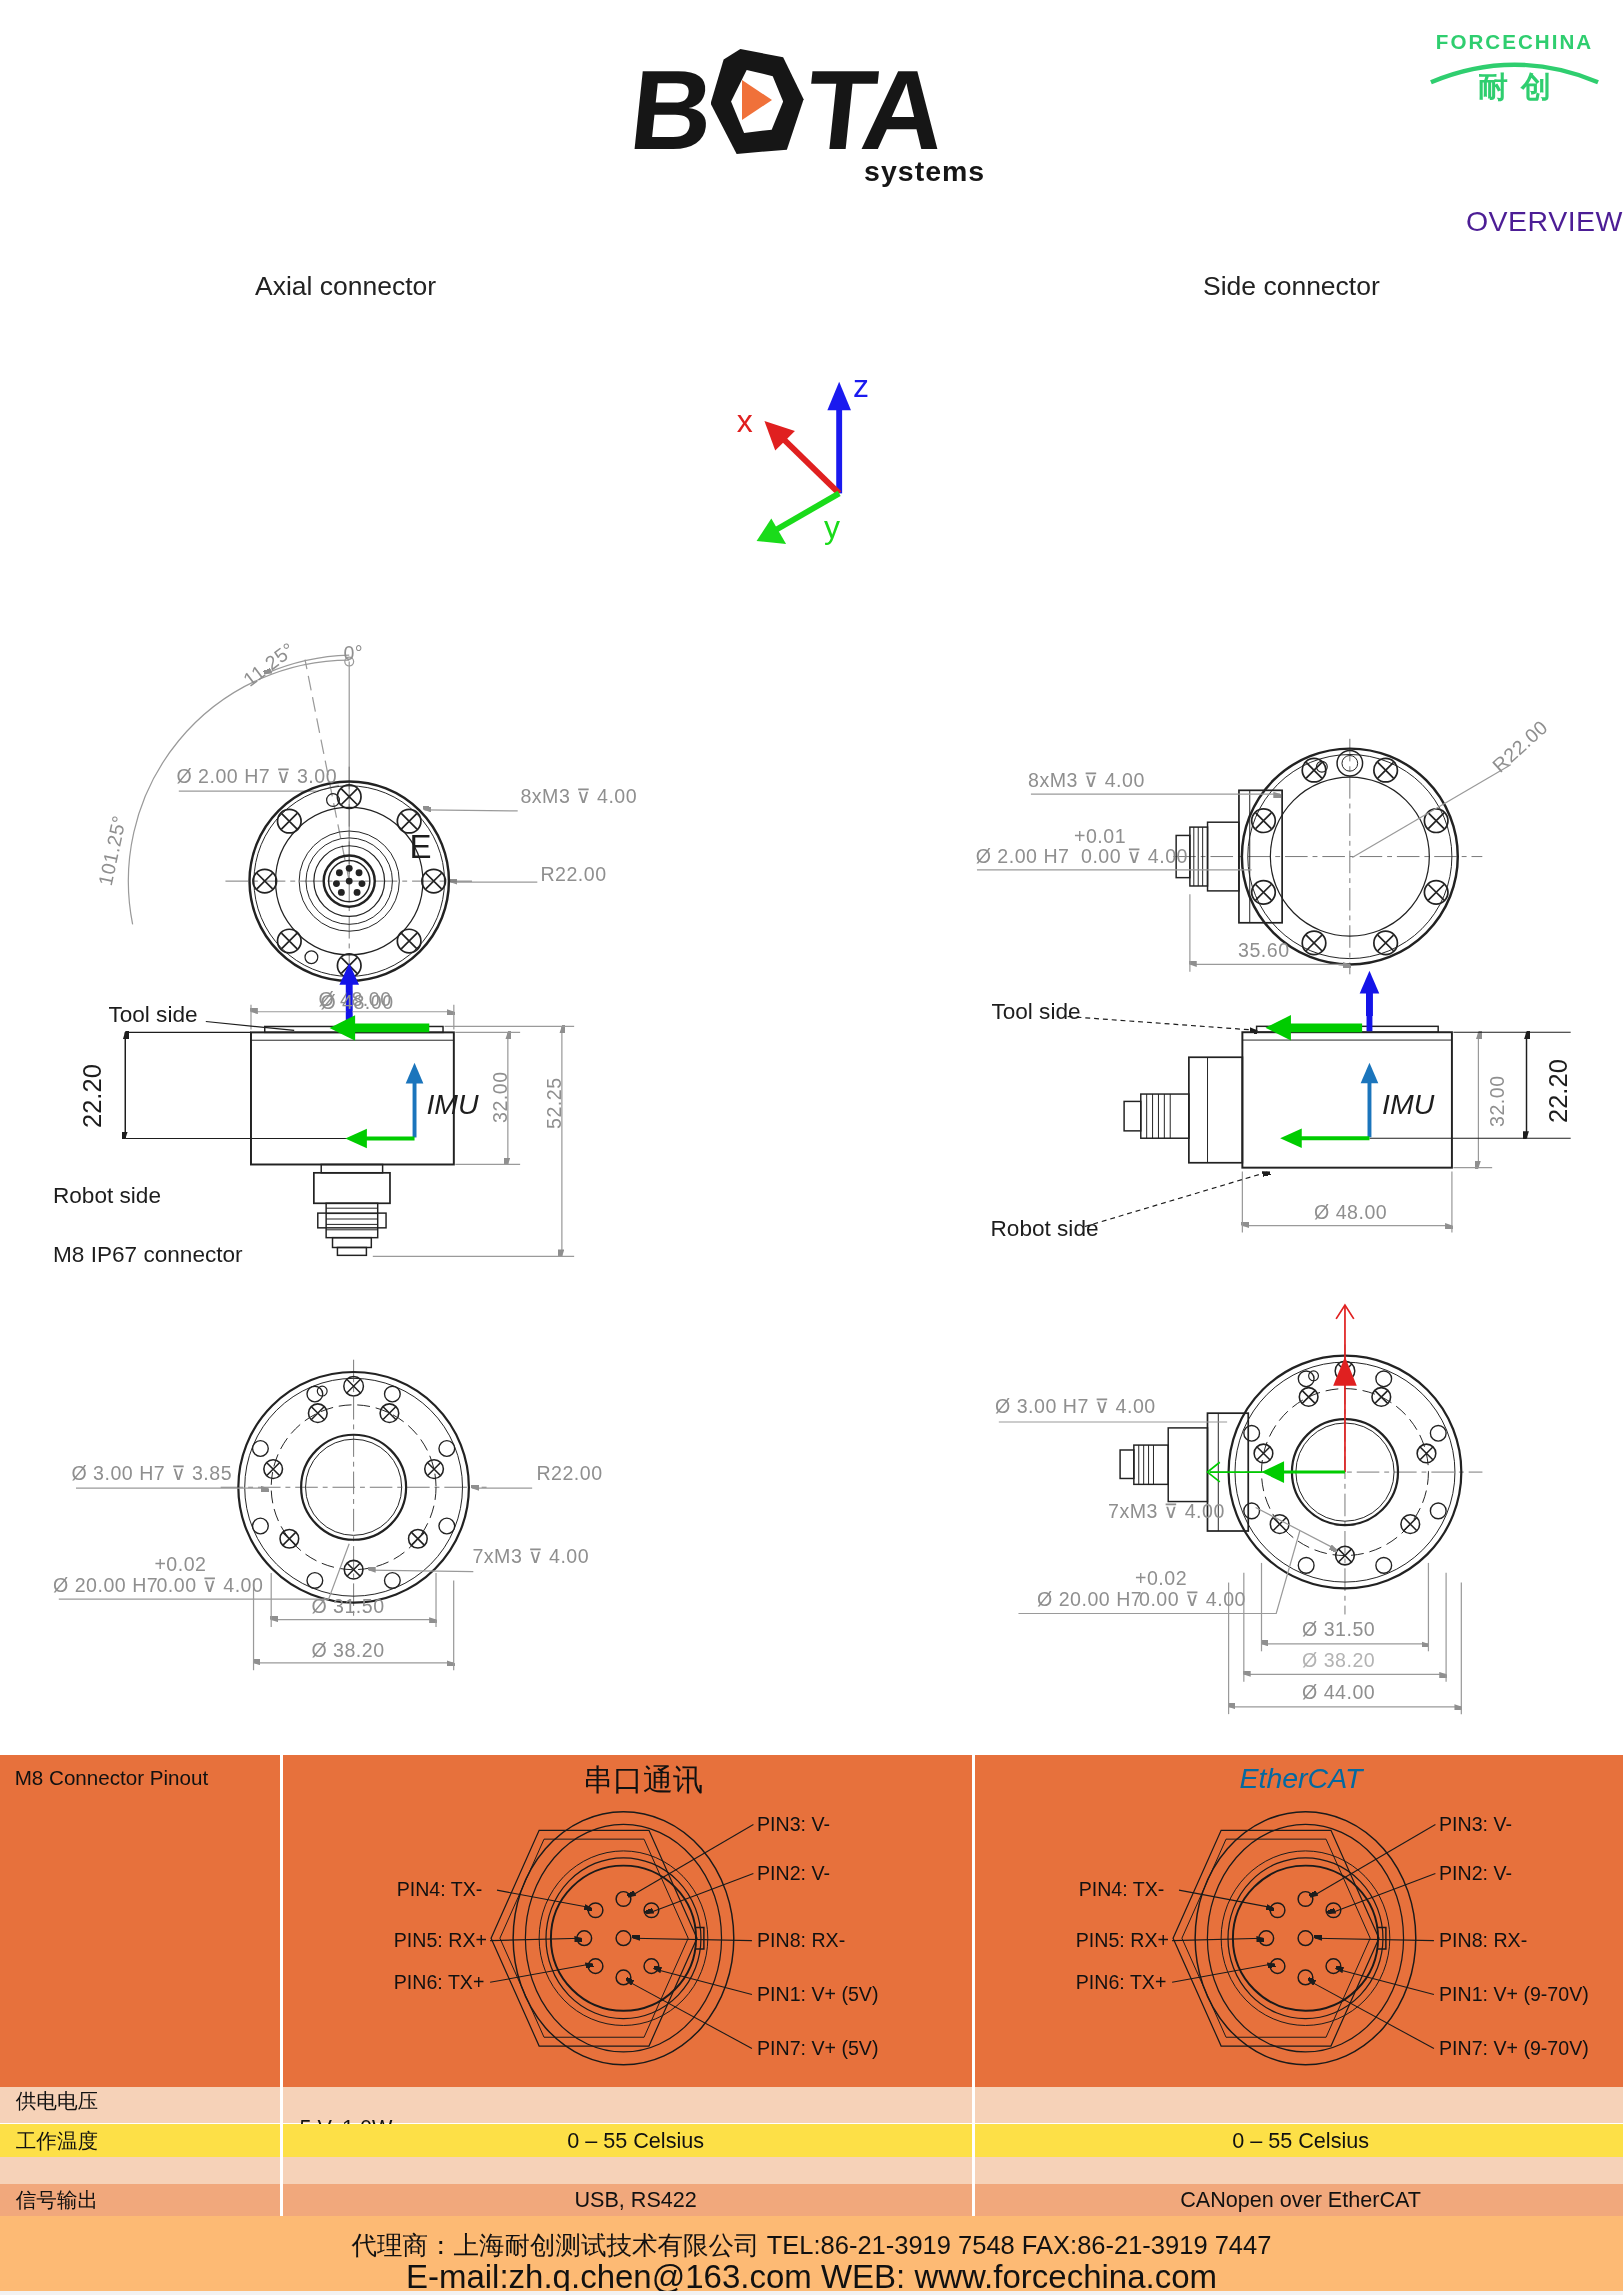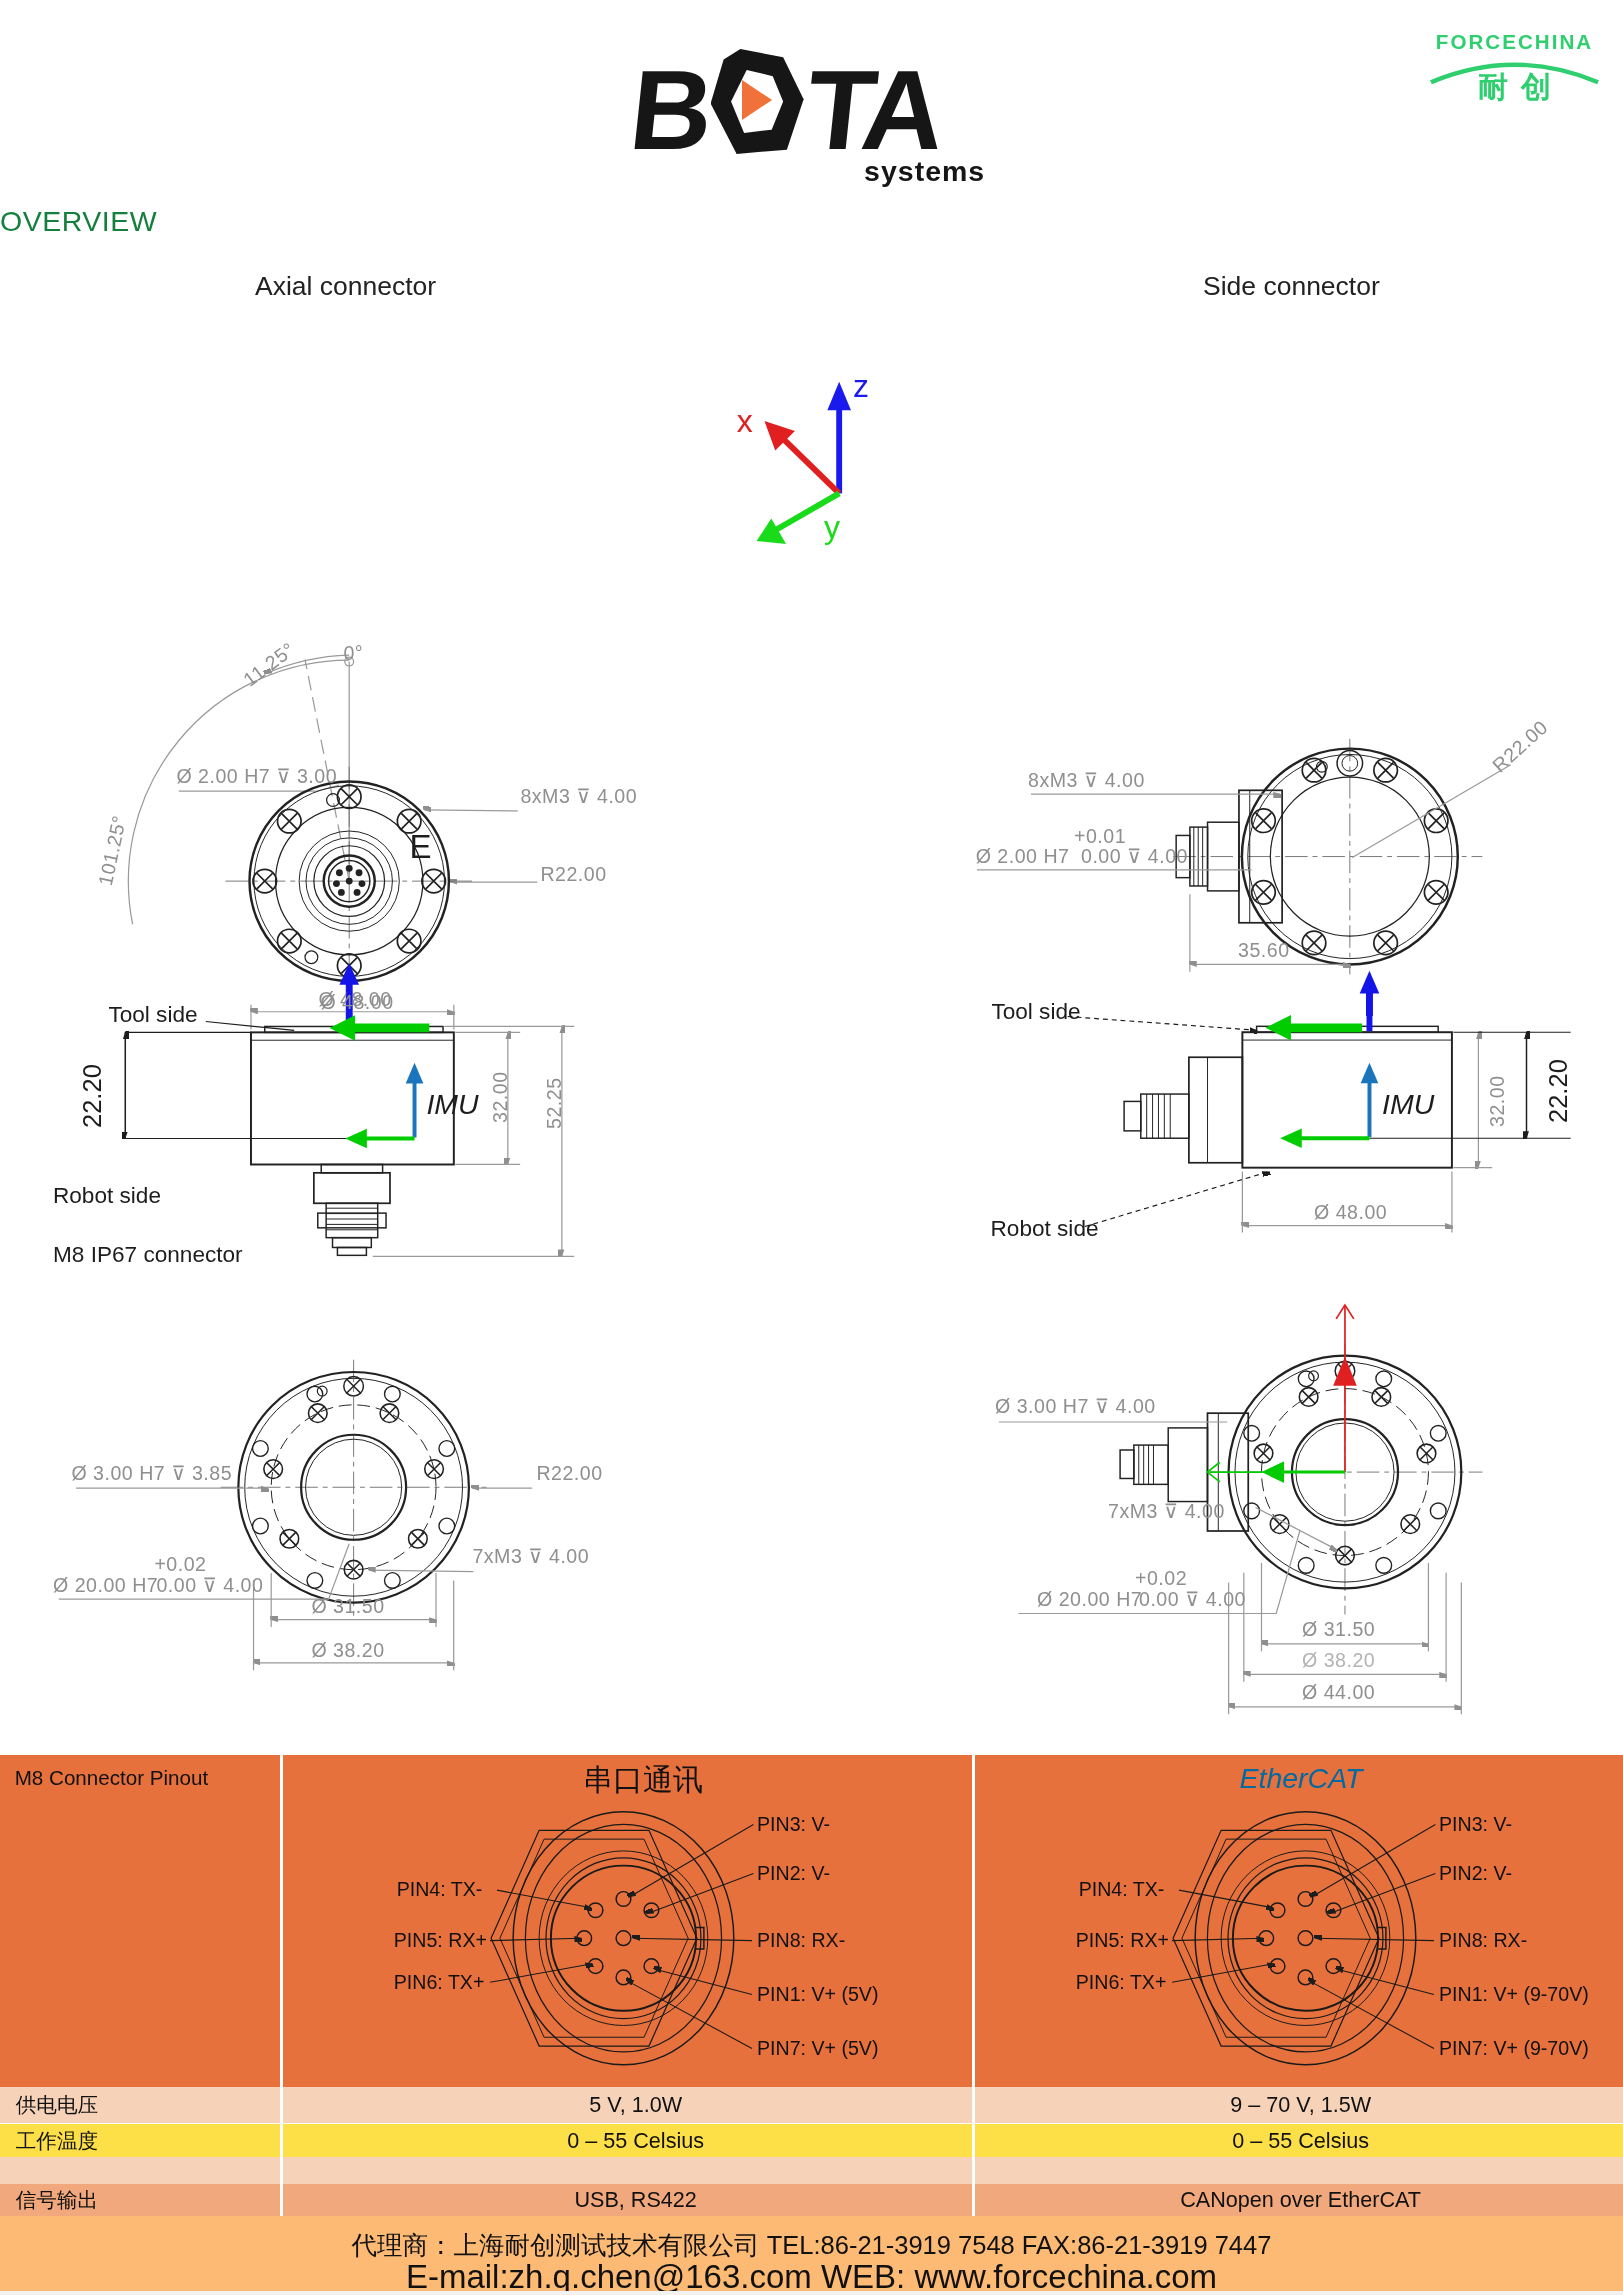--- a/index.html
+++ b/index.html
@@ -13,7 +13,7 @@
   
   .blk{position:absolute;color:#1d1d1d;font-size:22.6px;white-space:nowrap;}
   .rot{transform-origin:left top;}
-  .title{position:absolute;width:100%;text-align:left;color:#15803d;letter-spacing:0.5px;}
+  .title{position:absolute;width:100%;text-align:right;color:#4c1d95;letter-spacing:0.5px;}
   .pinlbl{position:absolute;color:#111;font-size:19.6px;white-space:nowrap;}
   .celllbl{padding-left:15.7px;font-size:20.6px;color:#111;display:flex;align-items:center;}
   .cellval{font-size:21.6px;color:#111;display:flex;align-items:center;justify-content:center;}

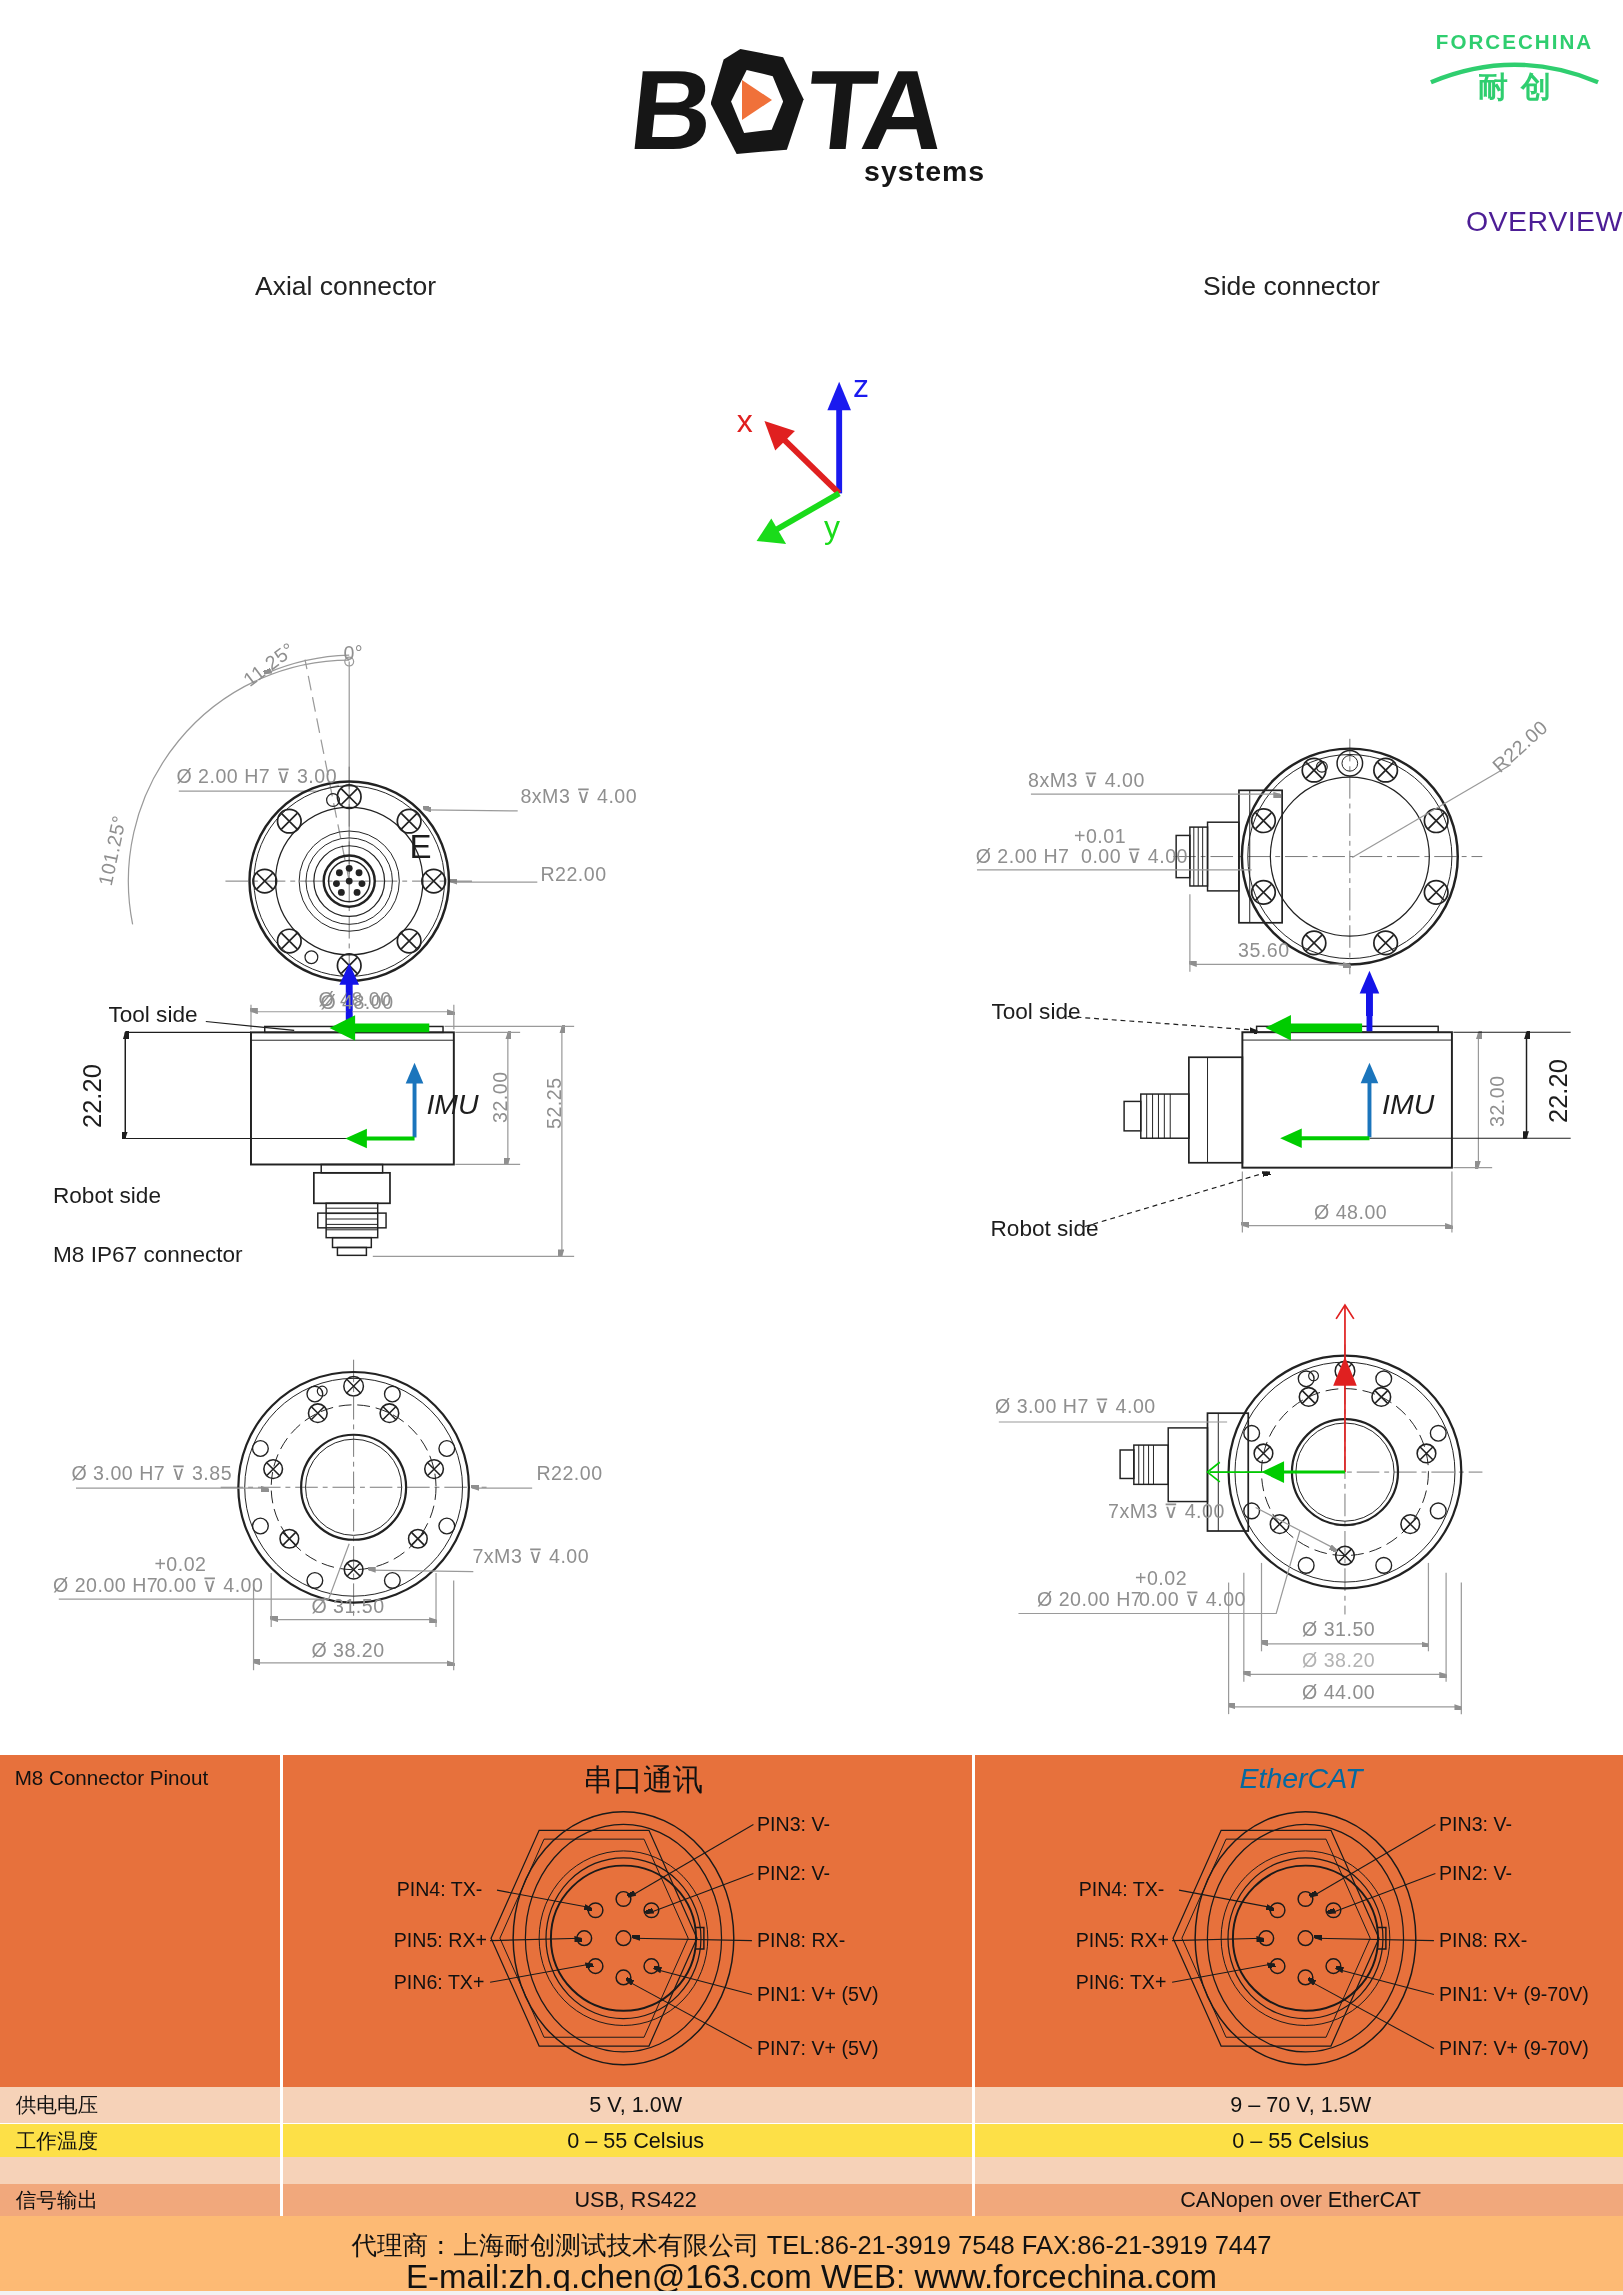--- a/index.html
+++ b/index.html
@@ -543,7 +543,7 @@
     <span class="pinlbl" style="left:374px;top:241px;">PIN7: V+ (9-70V)</span>
   </div>
 
-  <div class="row" style="top:2087px;height:36px;background:#F6D2B8;">
+  <div class="row" style="top:2087px;height:36px;background:#F6D2B8;flex-direction:column;">
     <div class="c1 celllbl">供电电压</div>
     <div class="c2 cellval">5 V, 1.0W</div>
     <div class="c3 cellval">9 – 70 V, 1.5W</div>

